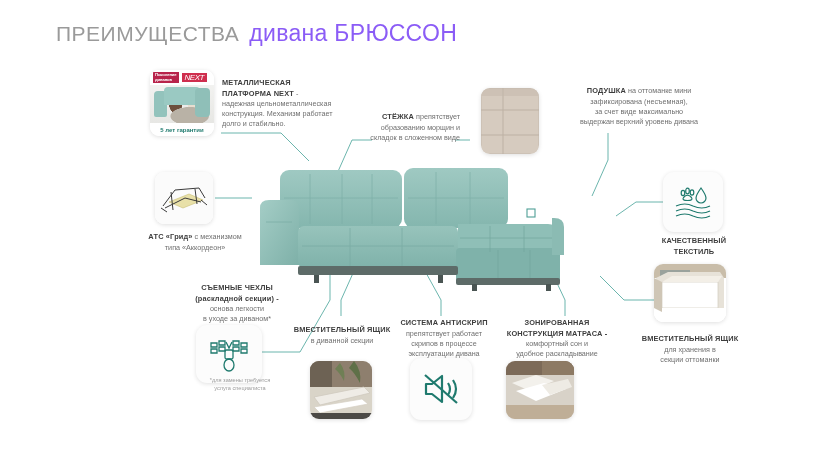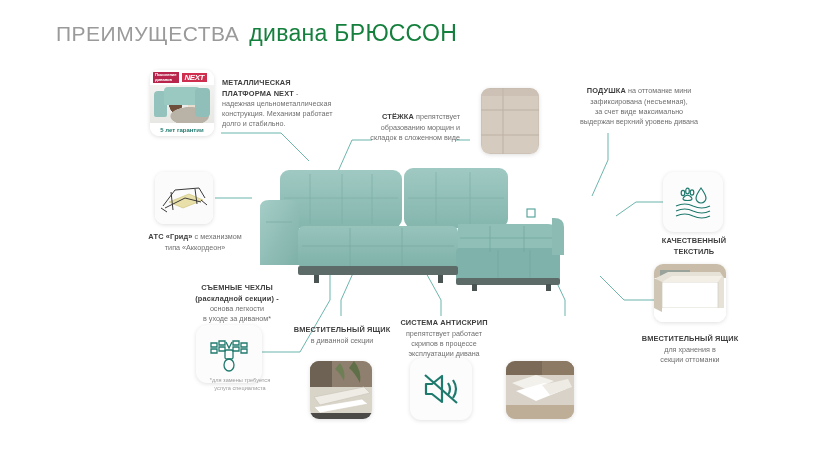--- a/index.html
+++ b/index.html
@@ -34,7 +34,7 @@
   #title-accent {
     font-size: 23px;
     font-weight: 400;
-    color: #15803d;
+    color: #8b5cf6;
     letter-spacing: 0.3px;
   }
 

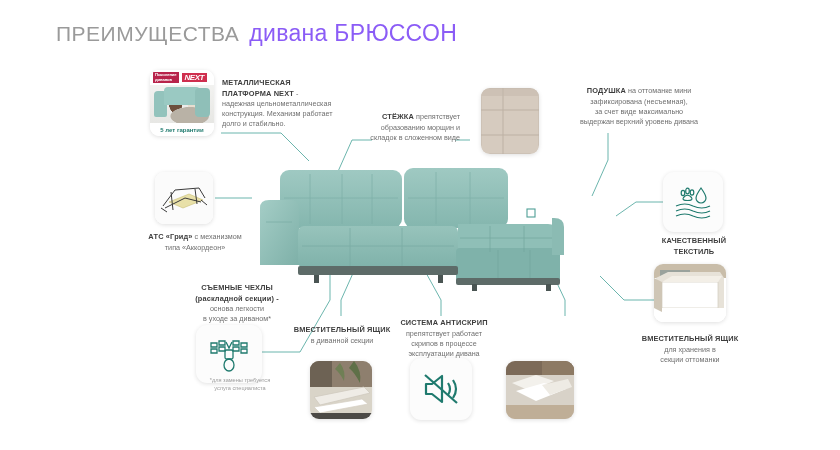--- a/index.html
+++ b/index.html
@@ -108,7 +108,7 @@
     line-height: 1.1; letter-spacing: -0.1px;
   }
   #next-banner .next {
-    font-size: 8px; font-weight: 700; color: #ffffff;
+    font-size: 8px; font-weight: 400; color: #ffffff;
     background: #cf2e4e; padding: 0 3px; margin-left: 3px;
     font-style: italic; letter-spacing: -0.5px;
   }

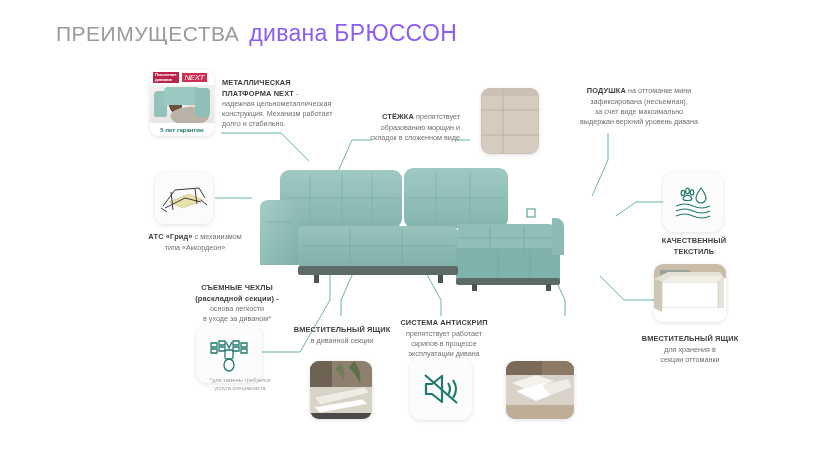--- a/index.html
+++ b/index.html
@@ -411,6 +411,12 @@
     </svg>
   </div>
 
+  <div class="callout c-center" style="left:498px; top:318px; width:118px;">
+    <div><span class="ttl">ЗОНИРОВАННАЯ</span></div>
+    <div><span class="ttl">КОНСТРУКЦИЯ МАТРАСА -</span></div>
+    <div>комфортный сон и</div>
+    <div>удобное раскладывание</div>
+  </div>
   <div class="thumb" id="mattress-photo">
     <svg class="photo-fill" viewBox="0 0 68 58">
       <rect width="68" height="58" fill="#cfc6bb"></rect>

